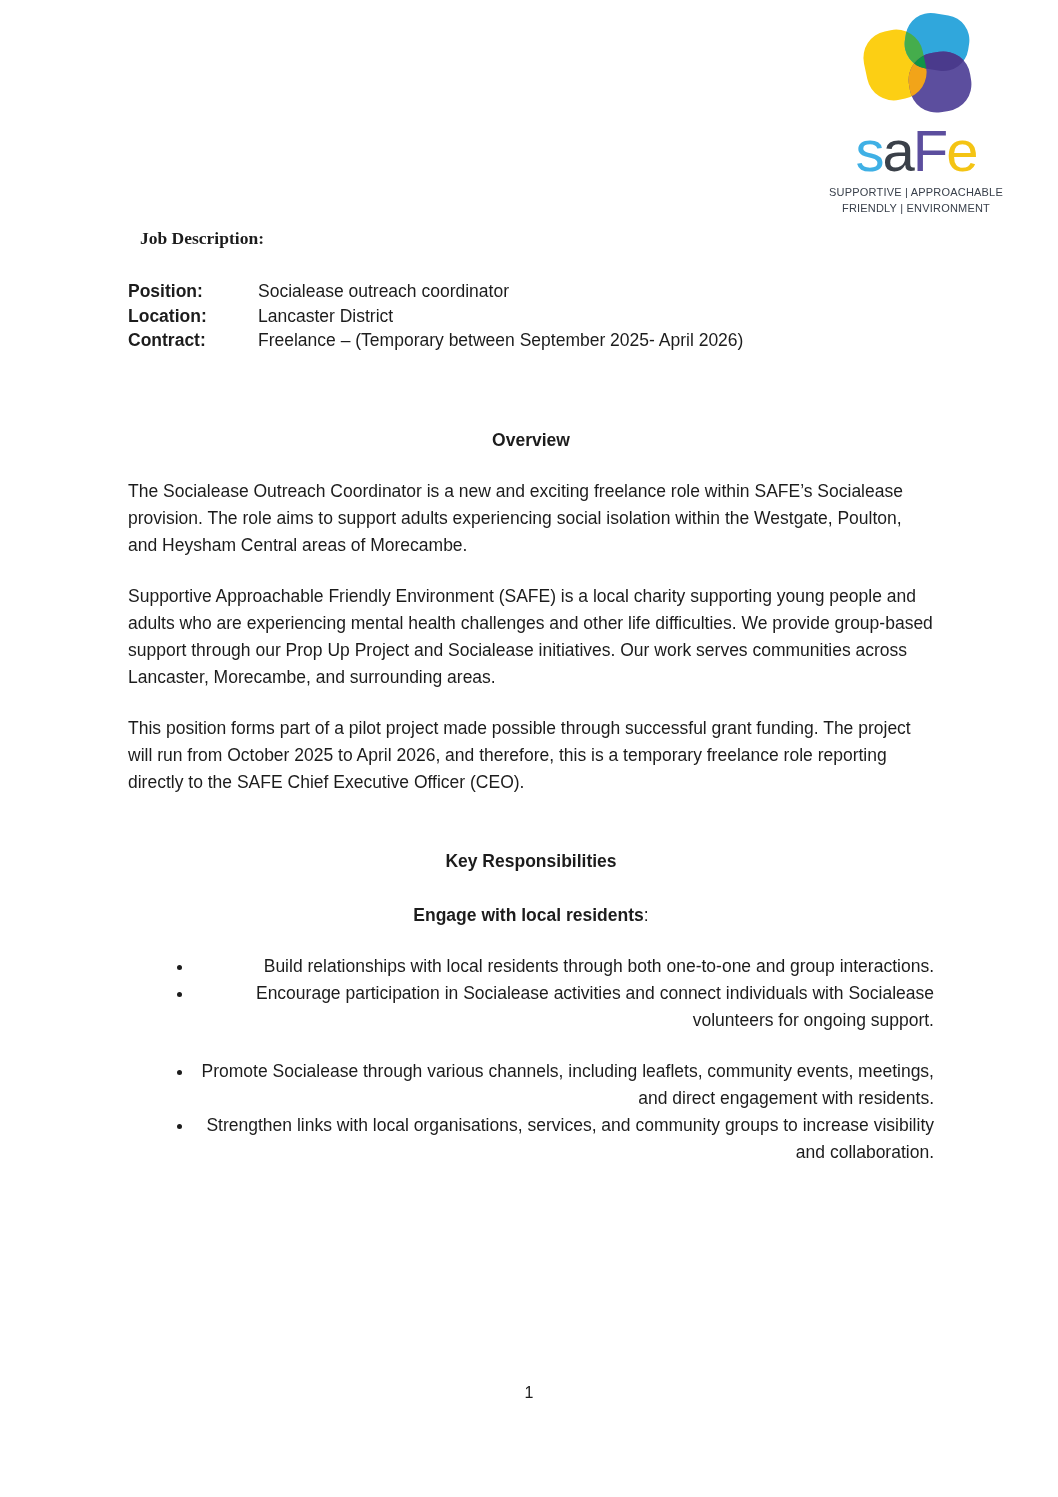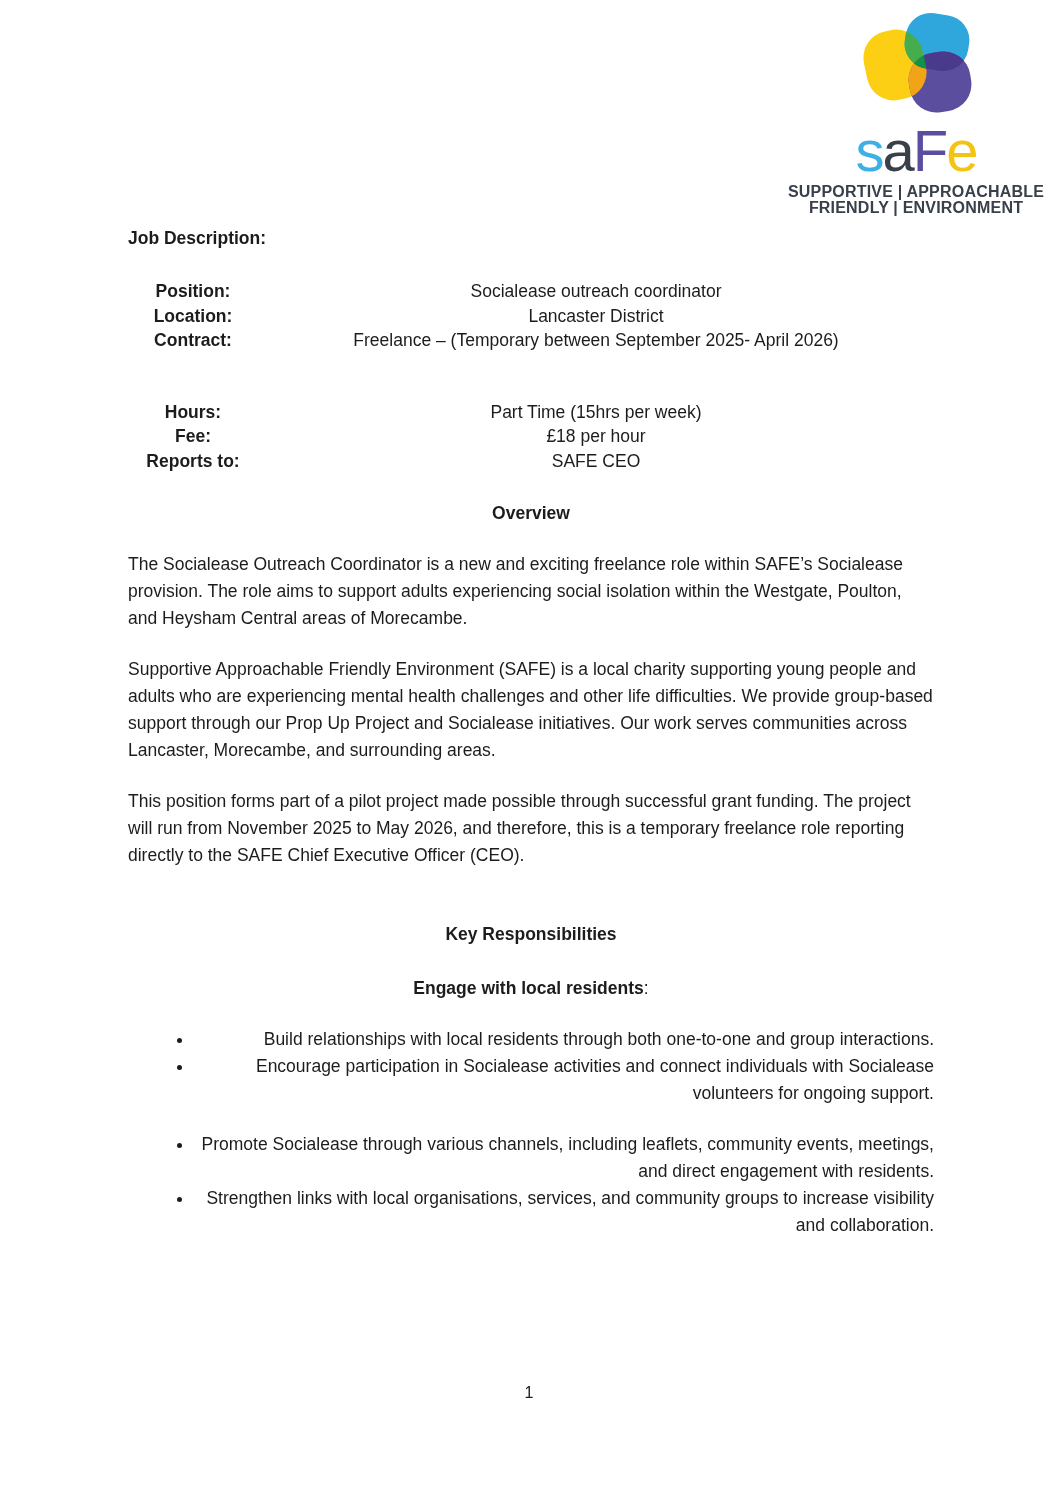--- a/index.html
+++ b/index.html
@@ -12,7 +12,7 @@
   .logo svg{display:block;}
   .wordmark{font-weight:400;font-size:58px;line-height:52px;letter-spacing:-2px;margin-top:3px;white-space:nowrap;}
   .wm-s{color:#3FB0E5}.wm-a{color:#3A4049}.wm-f{color:#5C4E9E}.wm-e{color:#F4C414}
-  .tagline{margin-top:7px;font-size:16px;font-weight:700;color:#39404B;line-height:16px;text-align:center;white-space:nowrap;letter-spacing:.2px;}
+  .tagline{margin-top:7px;font-size:11px;font-weight:400;color:#39404B;line-height:16px;text-align:center;white-space:nowrap;letter-spacing:.2px;}
   
   .content{position:absolute;left:128px;top:226px;width:806px;font-size:17.5px;line-height:27px;}
   .doc-title{font-weight:700;margin:0 0 29px 0;line-height:24px;}

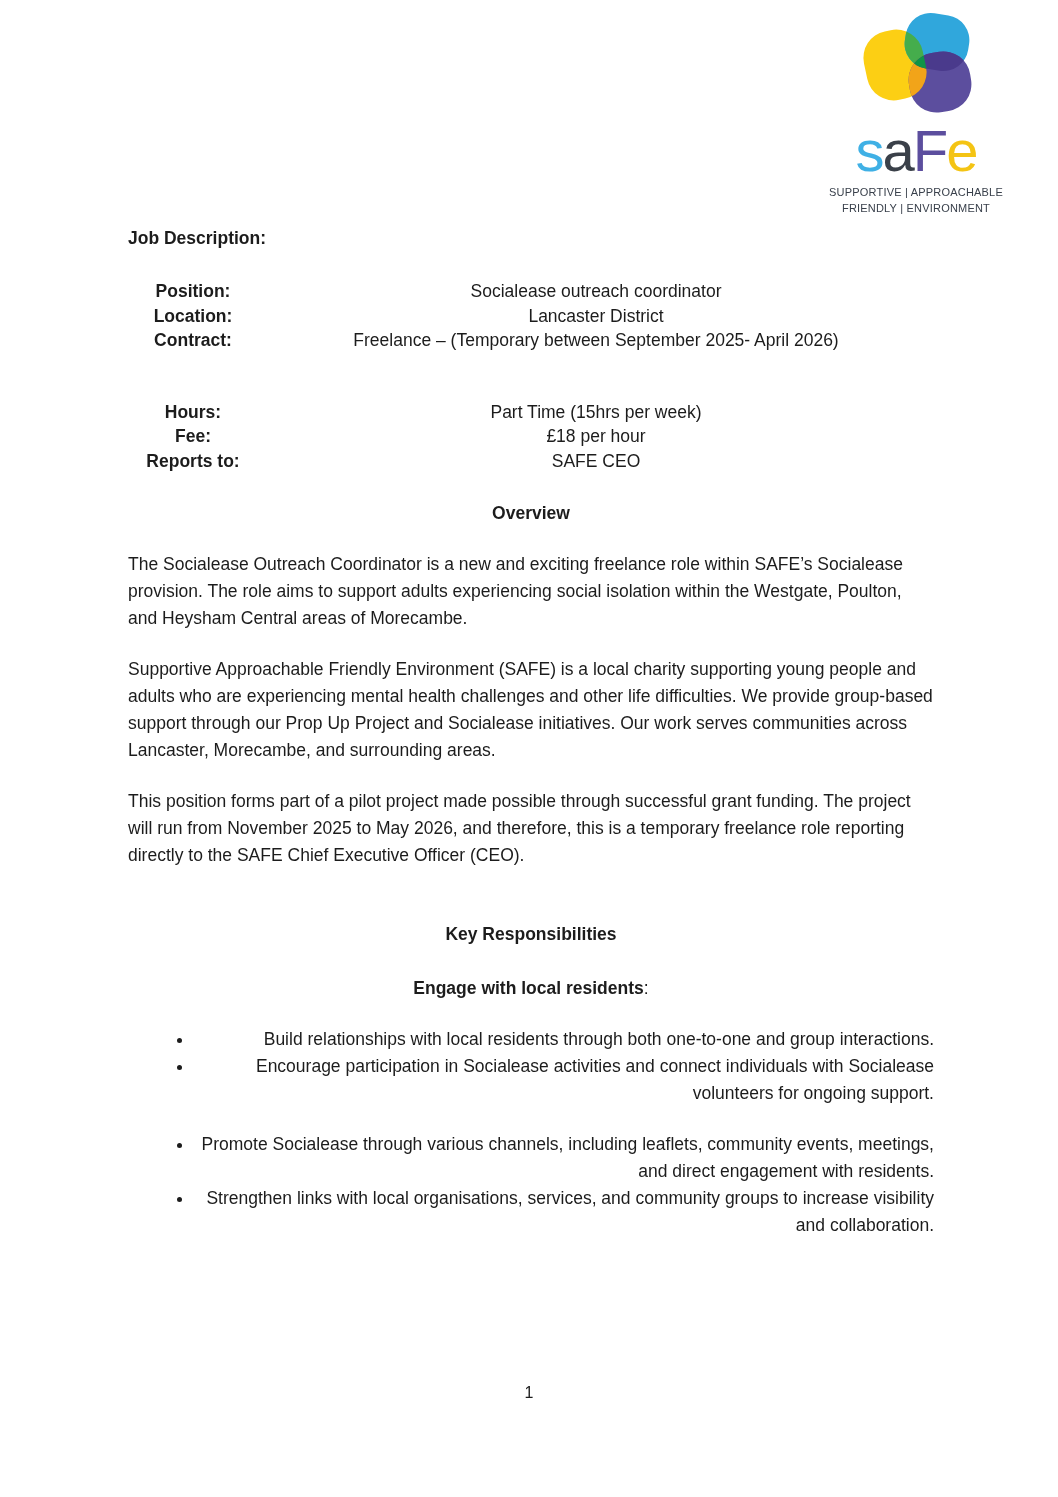--- a/index.html
+++ b/index.html
@@ -15,7 +15,7 @@
   .tagline{margin-top:7px;font-size:11px;font-weight:400;color:#39404B;line-height:16px;text-align:center;white-space:nowrap;letter-spacing:.2px;}
   
   .content{position:absolute;left:128px;top:226px;width:806px;font-size:17.5px;line-height:27px;}
-  .doc-title{font-weight:700;margin:0 0 29px 0;line-height:24px;}
+  .doc-title{font-weight:700;margin:0 0 29px 12px;line-height:24px;font-family:Liberation Serif, serif;}
   .details{display:grid;grid-template-columns:130px 1fr;line-height:24.5px;text-align:center;}
   .details .lbl{font-weight:700;}
   .details-gap{height:47px;}

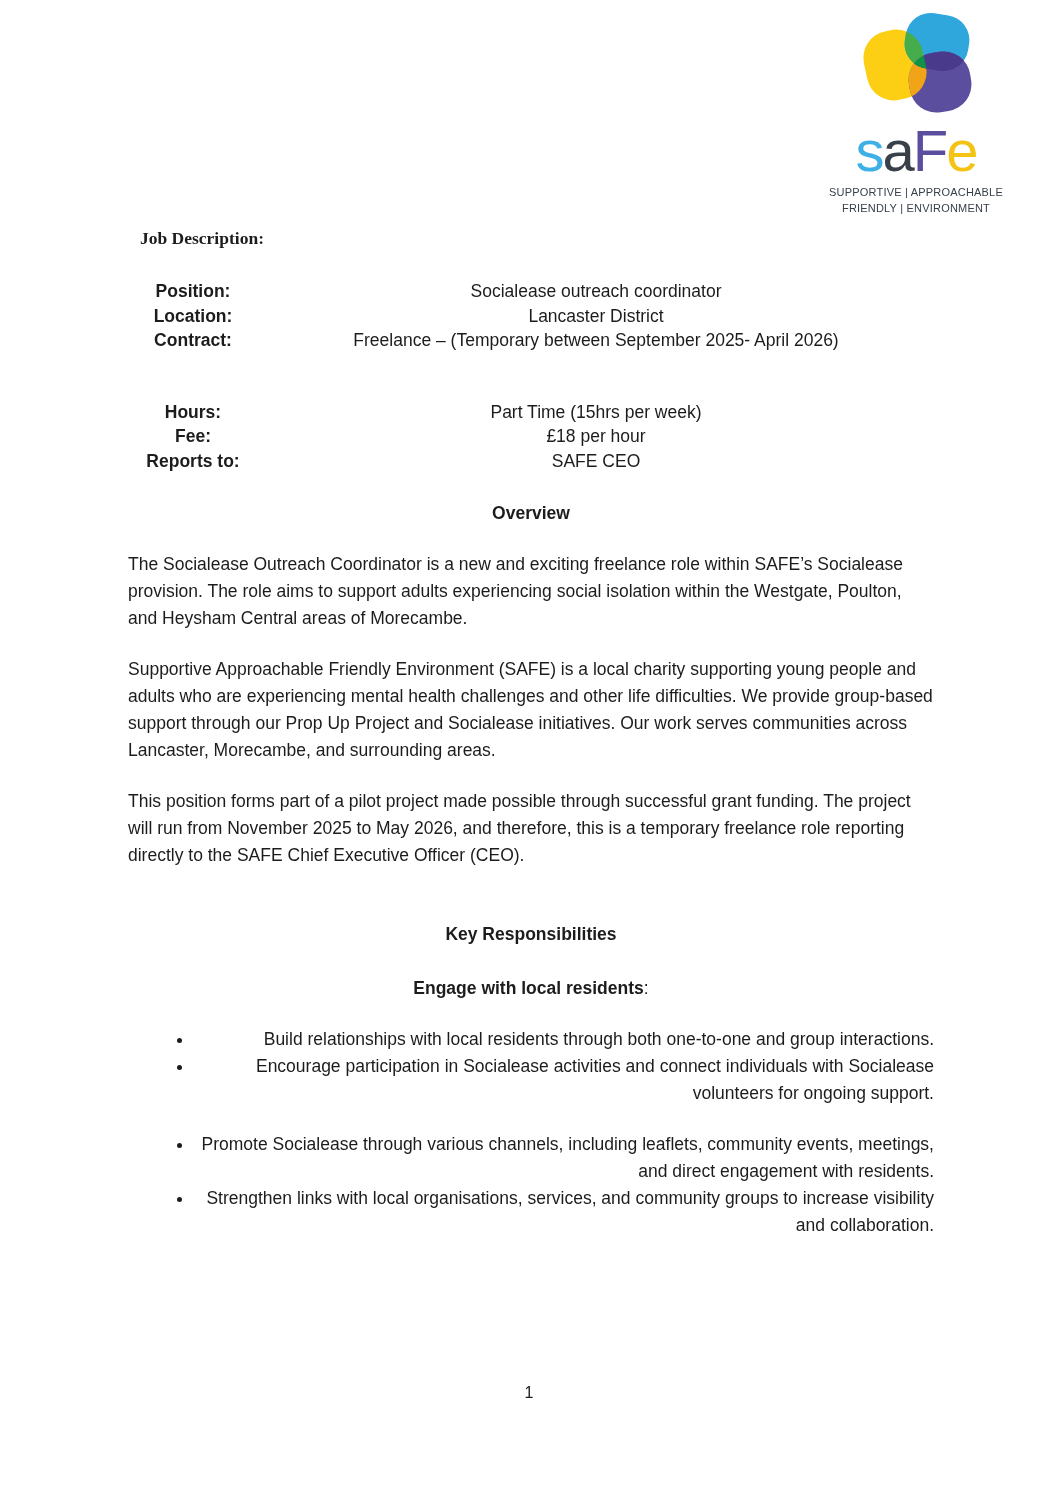--- a/index.html
+++ b/index.html
@@ -16,7 +16,7 @@
   
   .content{position:absolute;left:128px;top:226px;width:806px;font-size:17.5px;line-height:27px;}
   .doc-title{font-weight:700;margin:0 0 29px 12px;line-height:24px;font-family:Liberation Serif, serif;}
-  .details{display:grid;grid-template-columns:130px 1fr;line-height:24.5px;text-align:center;}
+  .details{display:grid;grid-template-columns:130px 1fr;line-height:24.5px;}
   .details .lbl{font-weight:700;}
   .details-gap{height:47px;}
   .h2{font-weight:700;margin:27px 0 0 0;text-align:center;}

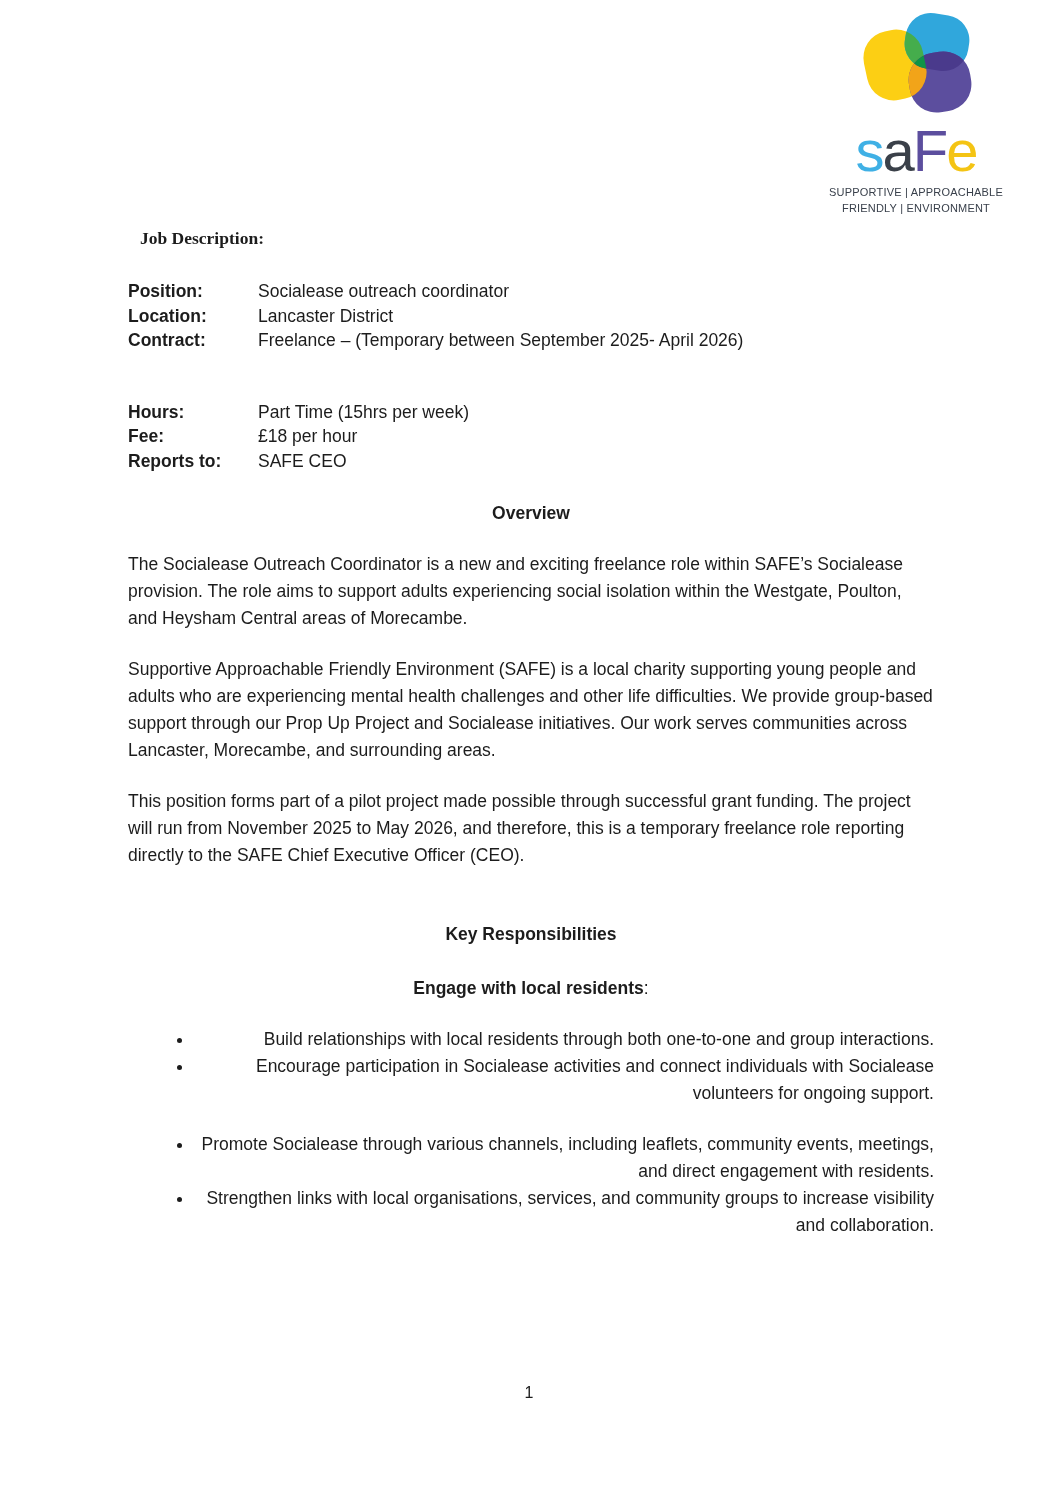--- a/index.html
+++ b/index.html
@@ -85,14 +85,6 @@
 
     <div class="details-gap"></div>
 
-    <div class="details">
-      <span class="lbl">Hours:</span>
-      <span>Part Time (15hrs per week)</span>
-      <span class="lbl">Fee:</span>
-      <span>£18 per hour</span>
-      <span class="lbl">Reports to:</span>
-      <span>SAFE CEO</span>
-    </div>
 
     <p class="h2">Overview</p>
 

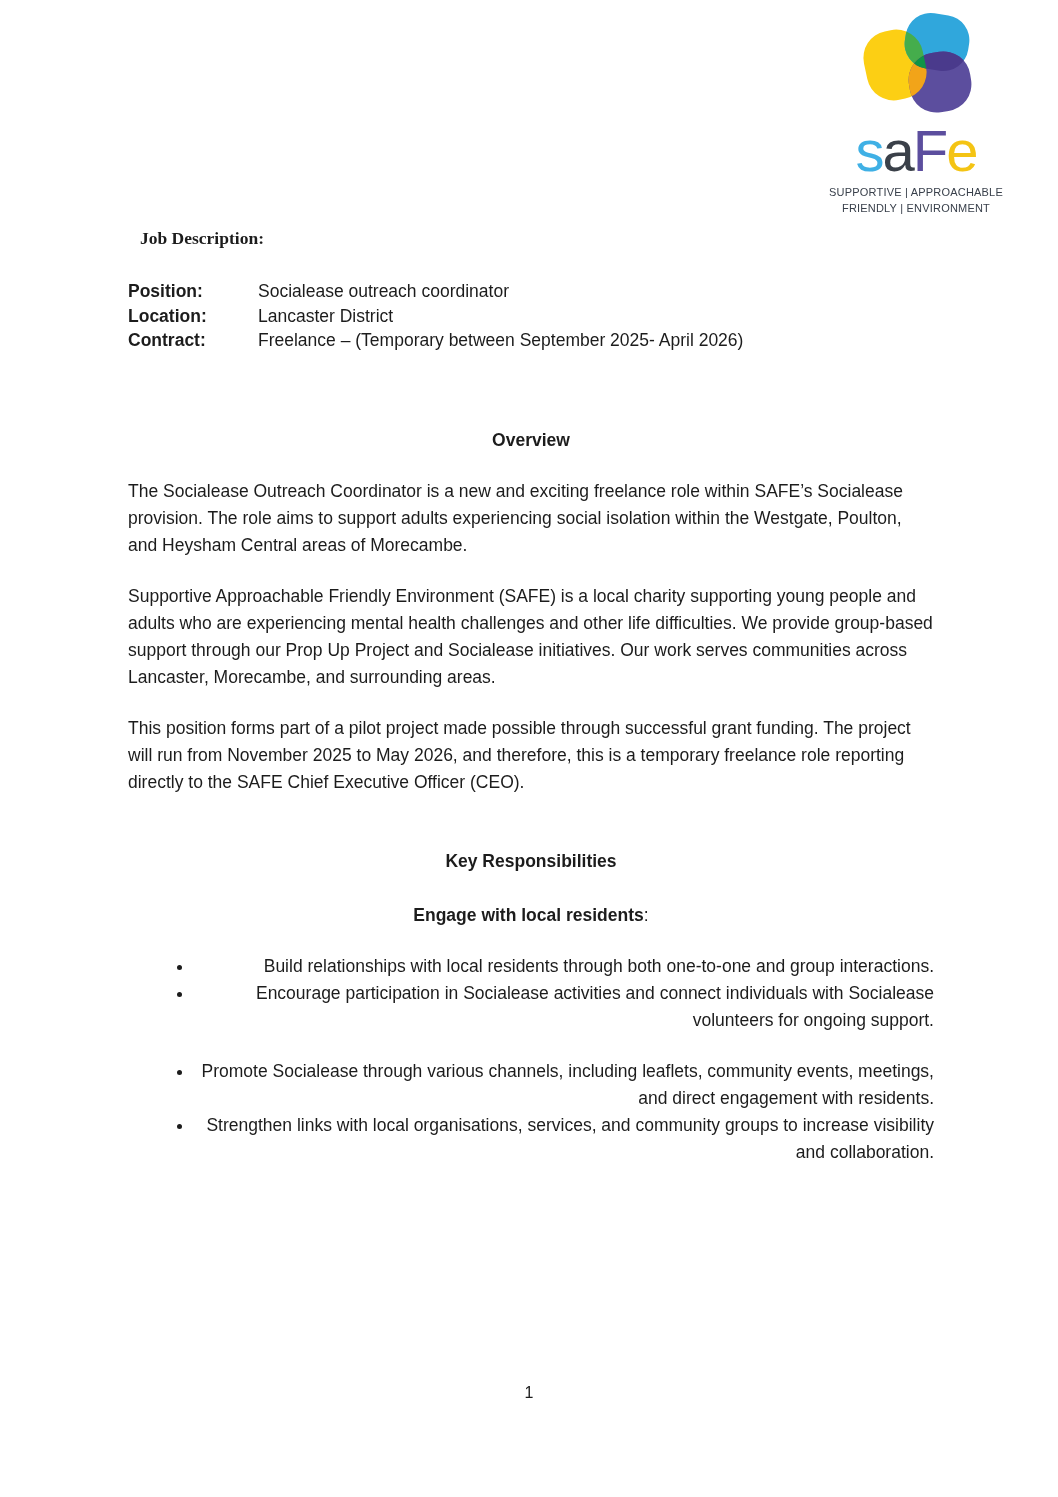--- a/index.html
+++ b/index.html
@@ -90,7 +90,7 @@
 
     <p class="para">The Socialease Outreach Coordinator is a new and exciting freelance role within SAFE’s Socialease provision. The role aims to support adults experiencing social isolation within the Westgate, Poulton, and Heysham Central areas of Morecambe.</p>
     <p class="para">Supportive Approachable Friendly Environment (SAFE) is a local charity supporting young people and adults who are experiencing mental health challenges and other life difficulties. We provide group-based support through our Prop Up Project and Socialease initiatives. Our work serves communities across Lancaster, Morecambe, and surrounding areas.</p>
-    <p class="para">This position forms part of a pilot project made possible through successful grant funding. The project will run from November 2025 to May 2026, and therefore, this is a temporary freelance role reporting directly to the SAFE Chief Executive Officer (CEO).</p>
+    <p class="para">This position forms part of a pilot project made possible through successful grant funding. The project will run from October 2025 to April 2026, and therefore, this is a temporary freelance role reporting directly to the SAFE Chief Executive Officer (CEO).</p>
 
     <p class="h2 kr">Key Responsibilities</p>
 

